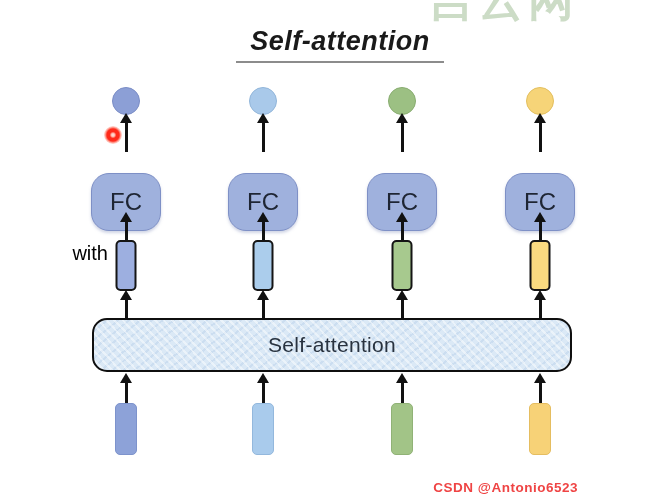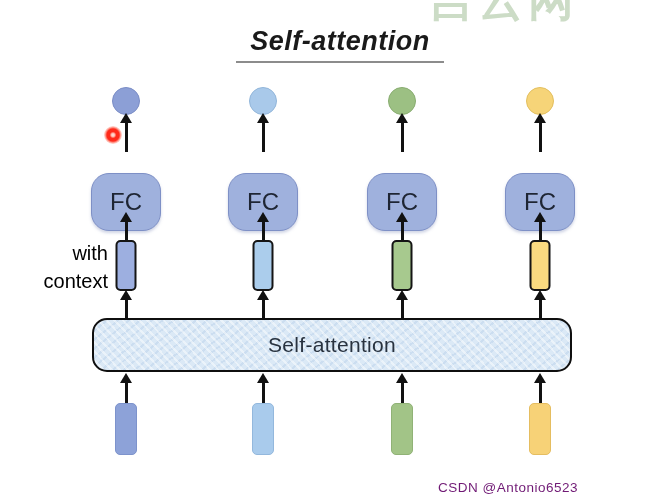--- a/index.html
+++ b/index.html
@@ -207,7 +207,6 @@
 
   <div class="with-context">
     <div>with</div>
-    <div>context</div>
   </div>
 
   <div class="laser-dot"></div>

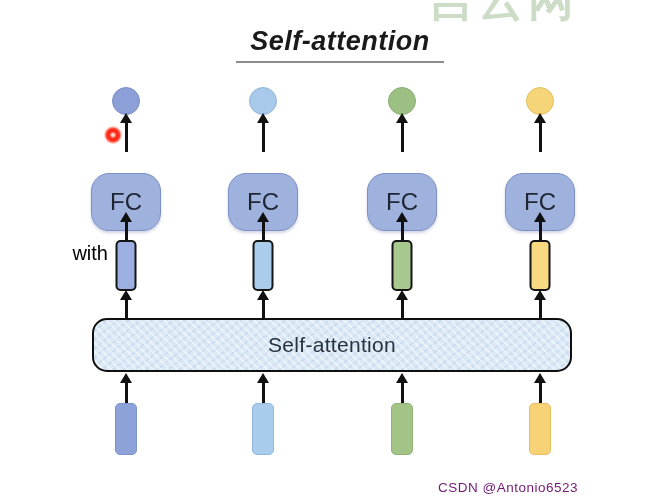--- a/index.html
+++ b/index.html
@@ -86,8 +86,8 @@
   
   .page-number{position:absolute;left:598px;top:464px;width:24px;text-align:left;
     font-size:11px;color:#8f8f8f;}
-  .bottom-watermark{position:absolute;right:2px;top:480px;font-size:13.5px;color:#701a75;
-    letter-spacing:.5px;}
+  .bottom-watermark{position:absolute;right:2px;top:480px;font-size:13.5px;color:#ef4444;
+    letter-spacing:.5px;font-weight:bold;}
 </style>
 </head>
 <body>

